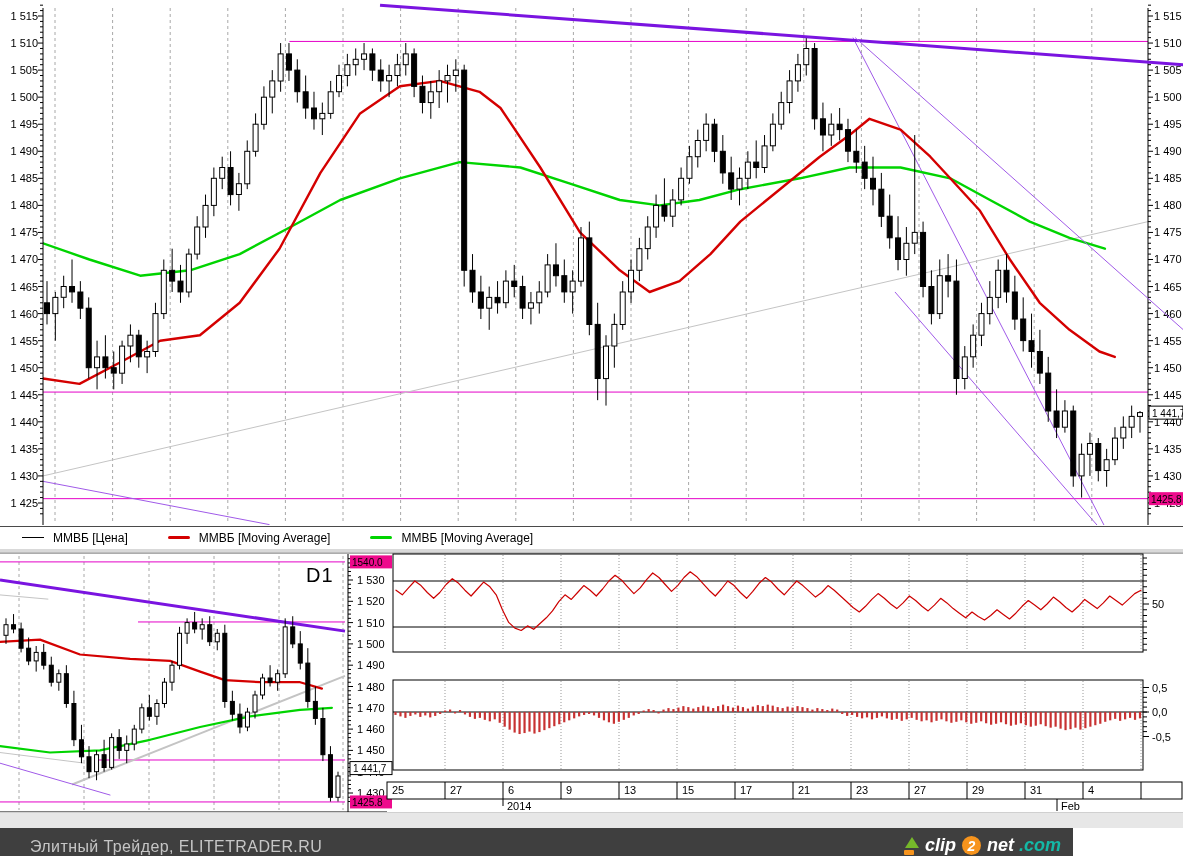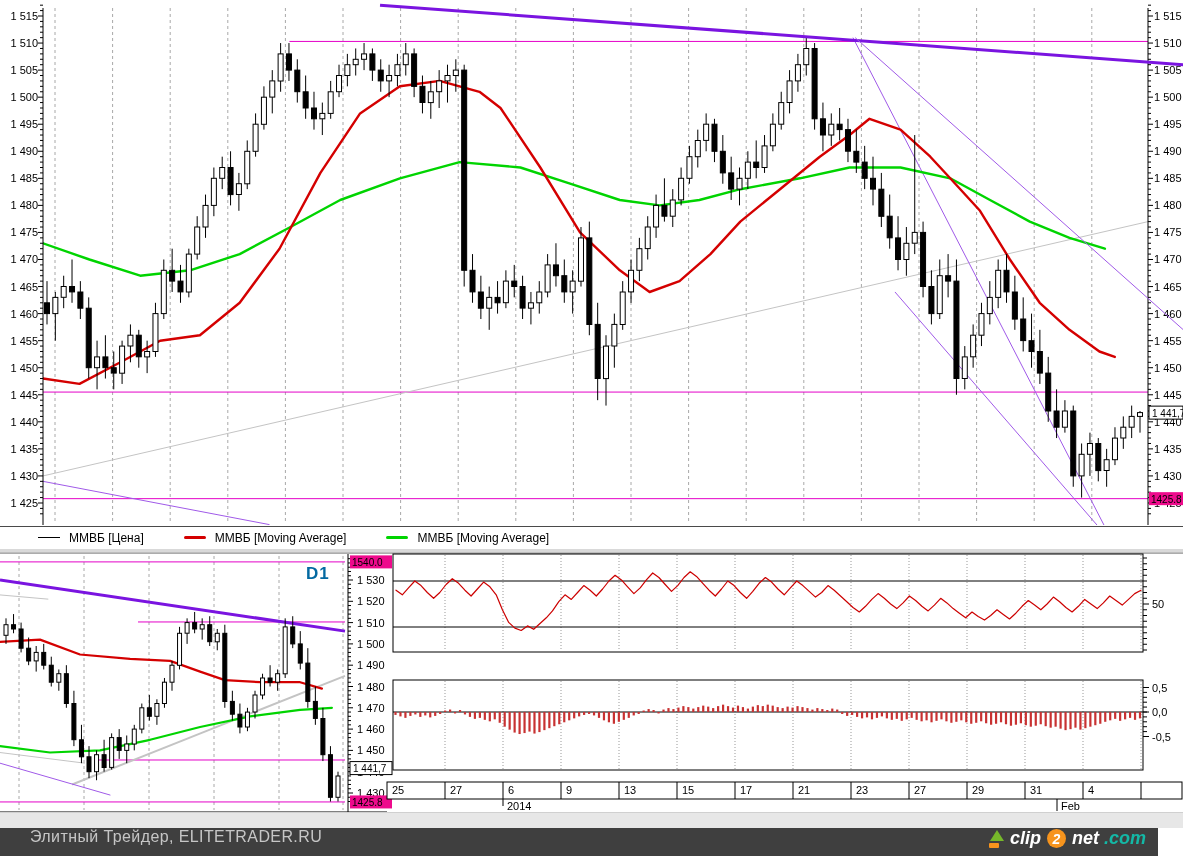--- a/index.html
+++ b/index.html
@@ -7,7 +7,7 @@
   #chart-svg{position:absolute;left:0;top:0;}
   .legend{position:absolute;left:0;top:526px;width:1183px;height:22px;background:#fff;
           border-top:1px solid #4a4a4a;display:flex;align-items:center;gap:40px;
-          padding-left:38px;box-sizing:border-box;font-size:12px;color:#000;}
+          padding-left:22px;box-sizing:border-box;font-size:12px;color:#000;}
   .legend-item{display:flex;align-items:center;gap:9px;}
   .sw{display:inline-block;width:22px;}
   .sw-price{height:1px;background:#000;}

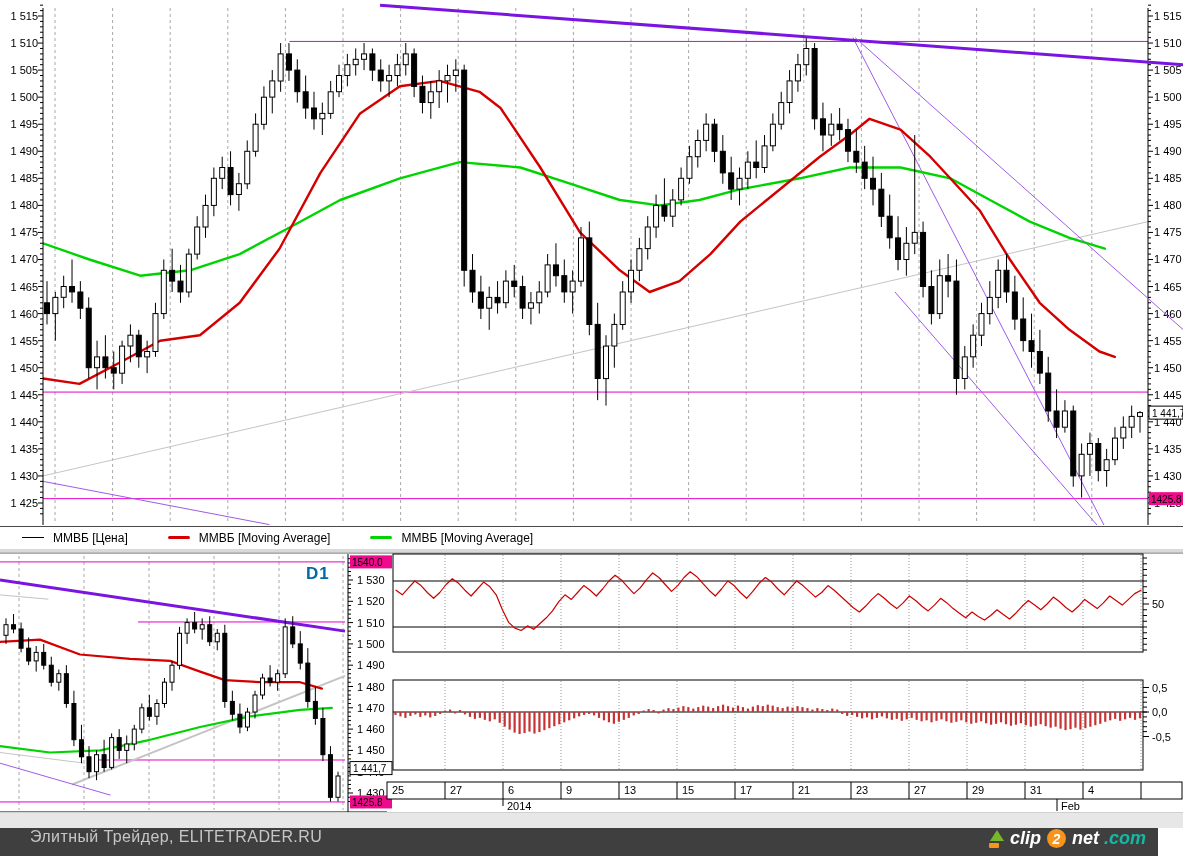--- a/index.html
+++ b/index.html
@@ -14,7 +14,7 @@
   .sw-red{height:3px;background:#d40000;border-radius:2px;}
   .sw-green{height:3px;background:#00d400;border-radius:2px;}
   .sep{position:absolute;left:0;top:549px;width:1183px;height:3px;background:#d9d9d9;border-bottom:1px solid #bdbdbd;}
-  .d1-label{position:absolute;left:306px;top:564px;font-size:17px;font-weight:bold;color:#0369a1;letter-spacing:1px;}
+  .d1-label{position:absolute;left:306px;top:564px;font-size:20px;font-weight:normal;color:#000000;letter-spacing:1px;}
   .strip{position:absolute;left:0;top:812px;width:1183px;height:16px;background:#e7e7e7;border-top:1px solid #d0d0d0;box-sizing:border-box;}
   .footer{position:absolute;left:0;top:828px;width:1158px;height:28px;background:#3f3f3f;
           display:flex;align-items:flex-start;justify-content:space-between;

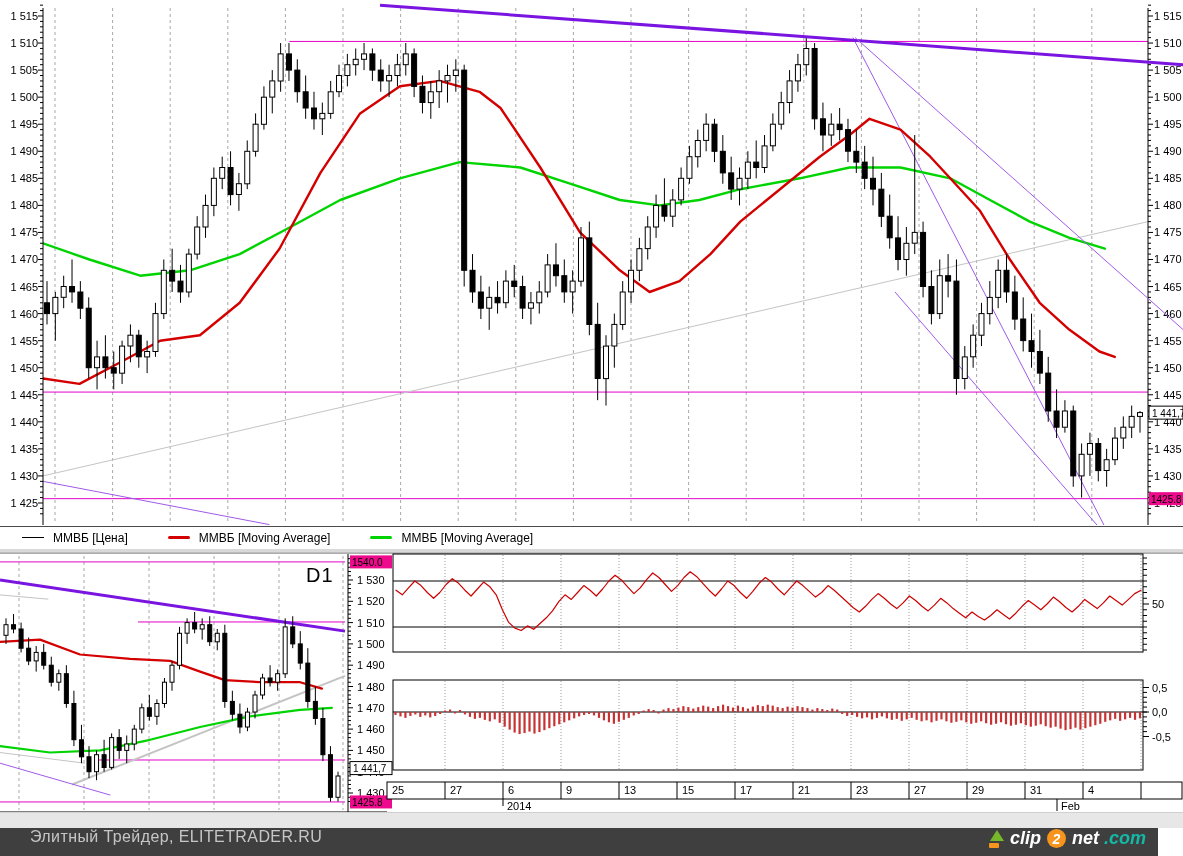--- a/index.html
+++ b/index.html
@@ -16,8 +16,8 @@
   .sep{position:absolute;left:0;top:549px;width:1183px;height:3px;background:#d9d9d9;border-bottom:1px solid #bdbdbd;}
   .d1-label{position:absolute;left:306px;top:564px;font-size:20px;font-weight:normal;color:#000000;letter-spacing:1px;}
   .strip{position:absolute;left:0;top:812px;width:1183px;height:16px;background:#e7e7e7;border-top:1px solid #d0d0d0;box-sizing:border-box;}
-  .footer{position:absolute;left:0;top:828px;width:1158px;height:28px;background:#3f3f3f;
-          display:flex;align-items:flex-start;justify-content:space-between;
+  .footer{position:absolute;left:0;top:828px;width:1073px;height:28px;background:#3f3f3f;
+          display:flex;align-items:flex-end;justify-content:space-between;
           padding:0 12px 0 30px;box-sizing:border-box;}
   .credit{color:#c6c6c6;font-size:16px;letter-spacing:.4px;}
   .logo{display:flex;align-items:center;gap:5px;font-size:18px;font-weight:bold;color:#fff;cursor:pointer;font-style:italic;}

